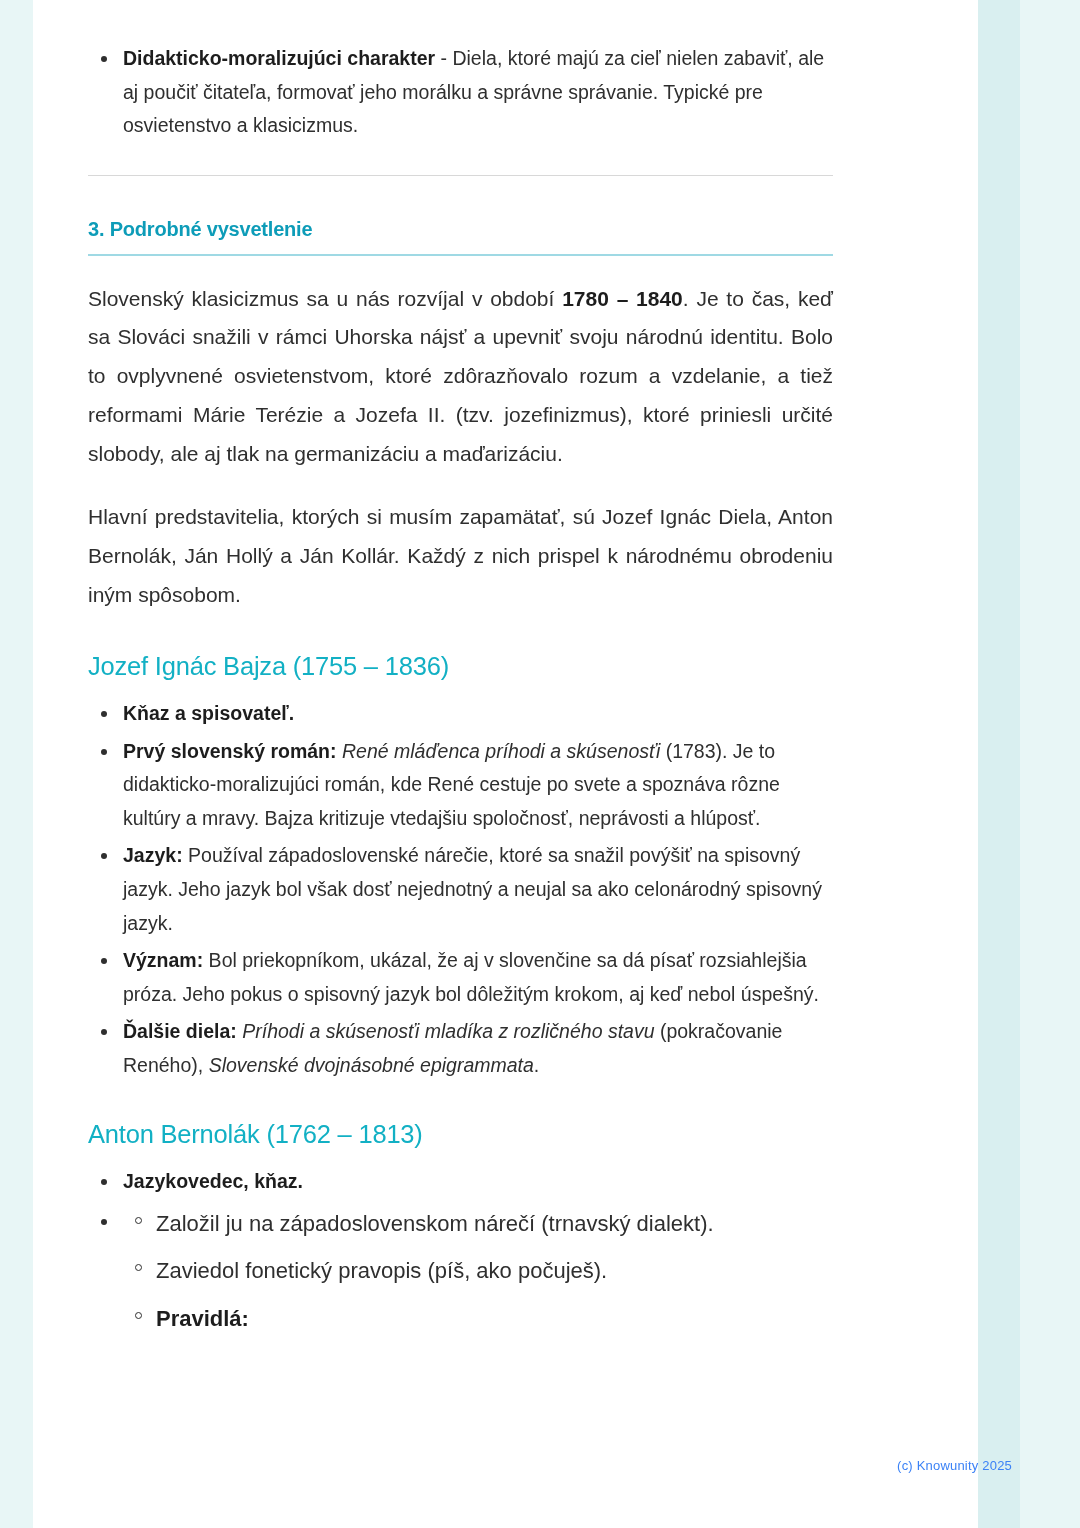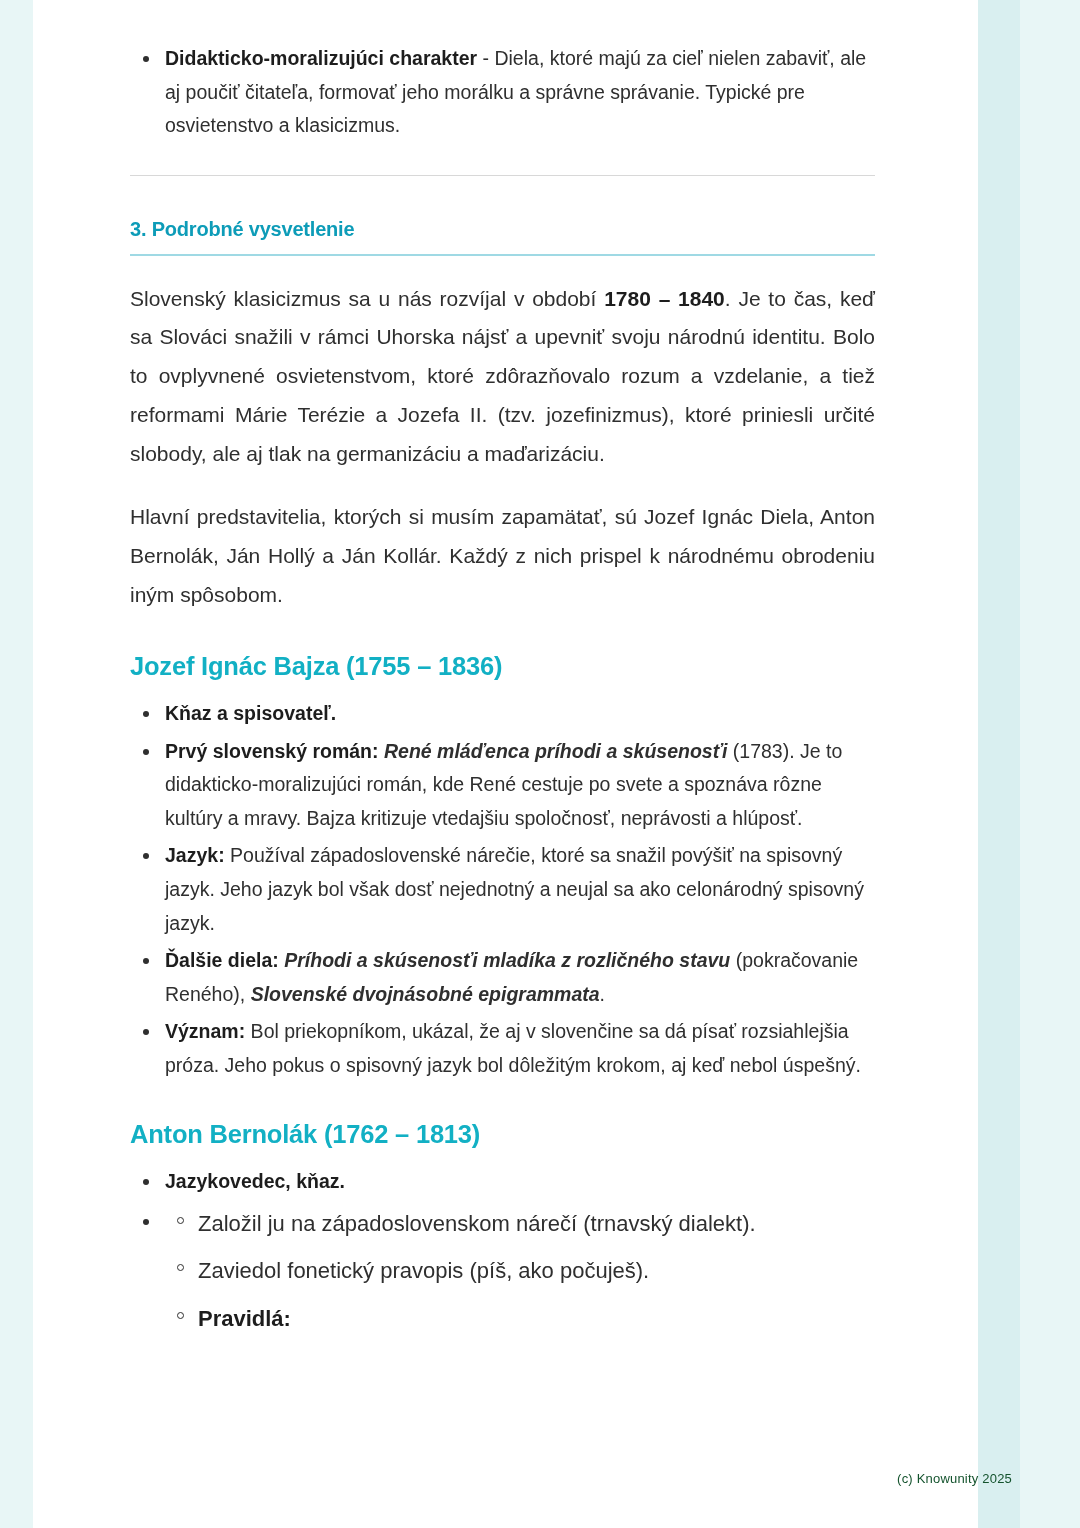--- a/index.html
+++ b/index.html
@@ -46,7 +46,6 @@
     width: 745px;
     padding-top: 42px;
     box-sizing: border-box;
-    margin-left: 42px;
   }
 
   ul.bullets {

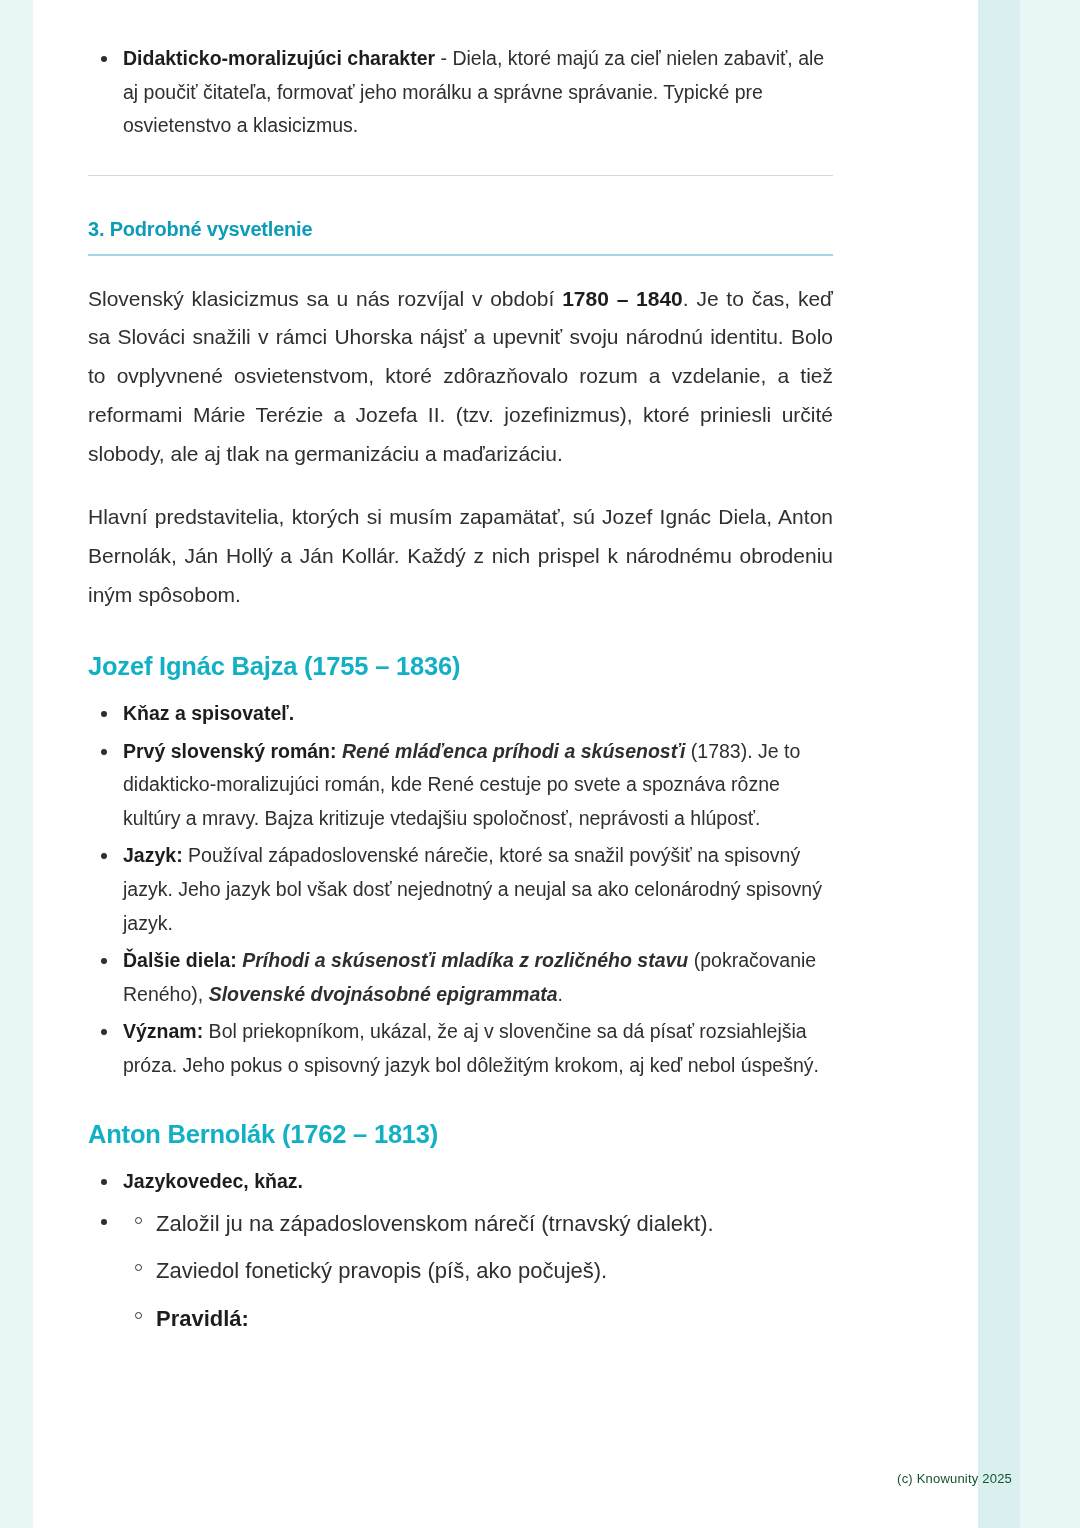--- a/index.html
+++ b/index.html
@@ -128,7 +128,7 @@
 
   h3.subhead {
     font-size: 25.5px;
-    font-weight: bold;
+    font-weight: normal;
     color: #12b0c4;
     margin: 38px 0 16px 0;
     letter-spacing: -0.2px;

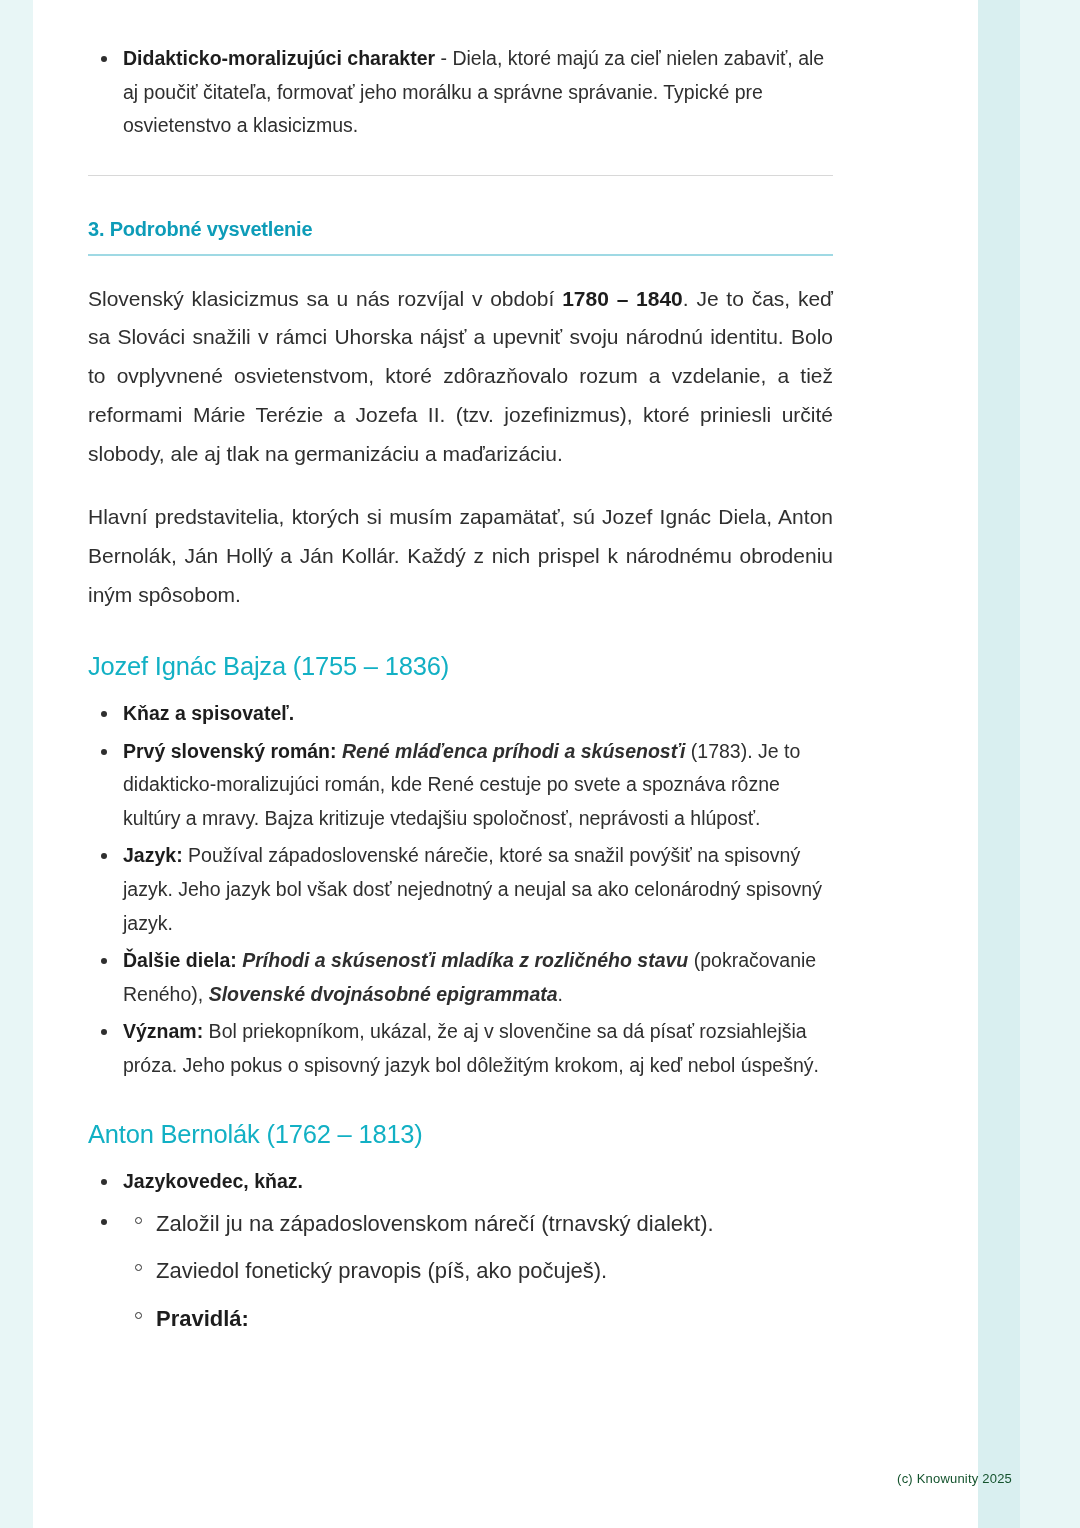--- a/index.html
+++ b/index.html
@@ -96,7 +96,7 @@
     box-sizing: border-box;
   }
   b, .b { font-weight: bold; color: #1d1d1d; }
-  i, .i { font-style: italic; font-weight: bold; }
+  i, .i { font-style: italic; }
 
   hr.rule {
     border: none;

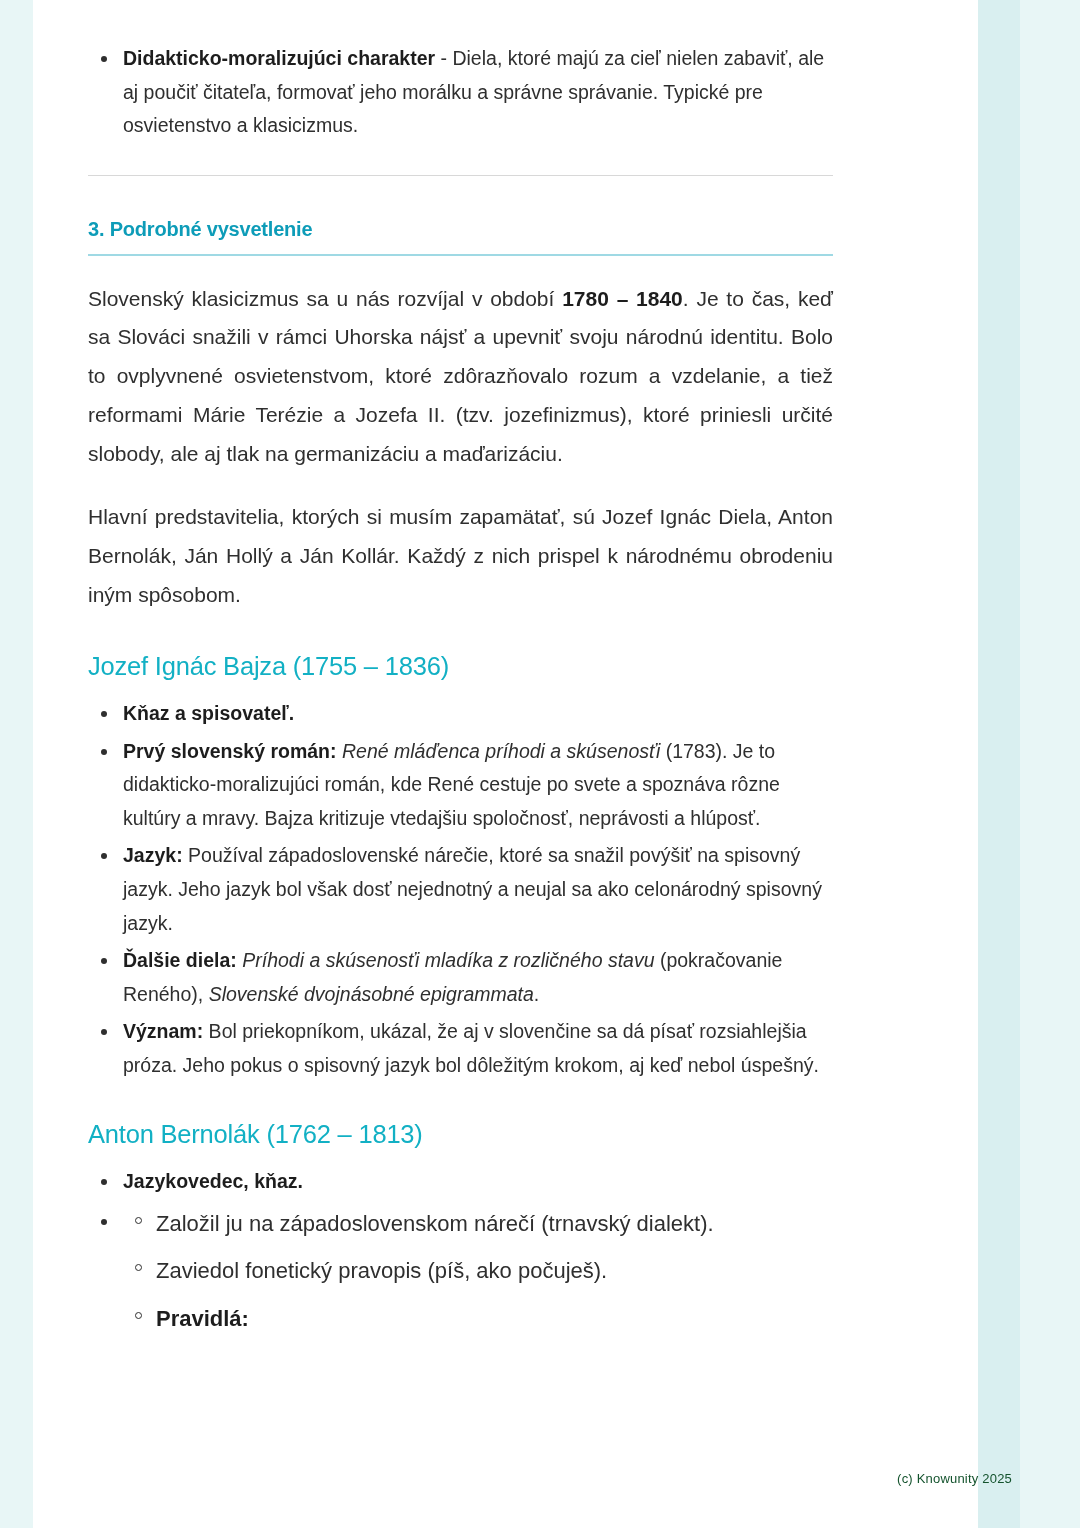--- a/index.html
+++ b/index.html
@@ -184,10 +184,10 @@
         <span class="b">Jazyk:</span><span> Používal západoslovenské nárečie, ktoré sa snažil povýšiť na spisovný jazyk. Jeho jazyk bol však dosť nejednotný a neujal sa ako celonárodný spisovný jazyk.</span>
       </li>
       <li>
+        <span class="b">Význam:</span><span> Bol priekopníkom, ukázal, že aj v slovenčine sa dá písať rozsiahlejšia próza. Jeho pokus o spisovný jazyk bol dôležitým krokom, aj keď nebol úspešný.</span>
+      </li>
+      <li>
         <span class="b">Ďalšie diela:</span><span class="i"> Príhodi a skúsenosťi mladíka z rozličného stavu</span><span> (pokračovanie Reného), </span><span class="i">Slovenské dvojnásobné epigrammata</span><span>.</span>
-      </li>
-      <li>
-        <span class="b">Význam:</span><span> Bol priekopníkom, ukázal, že aj v slovenčine sa dá písať rozsiahlejšia próza. Jeho pokus o spisovný jazyk bol dôležitým krokom, aj keď nebol úspešný.</span>
       </li>
     </ul>
 

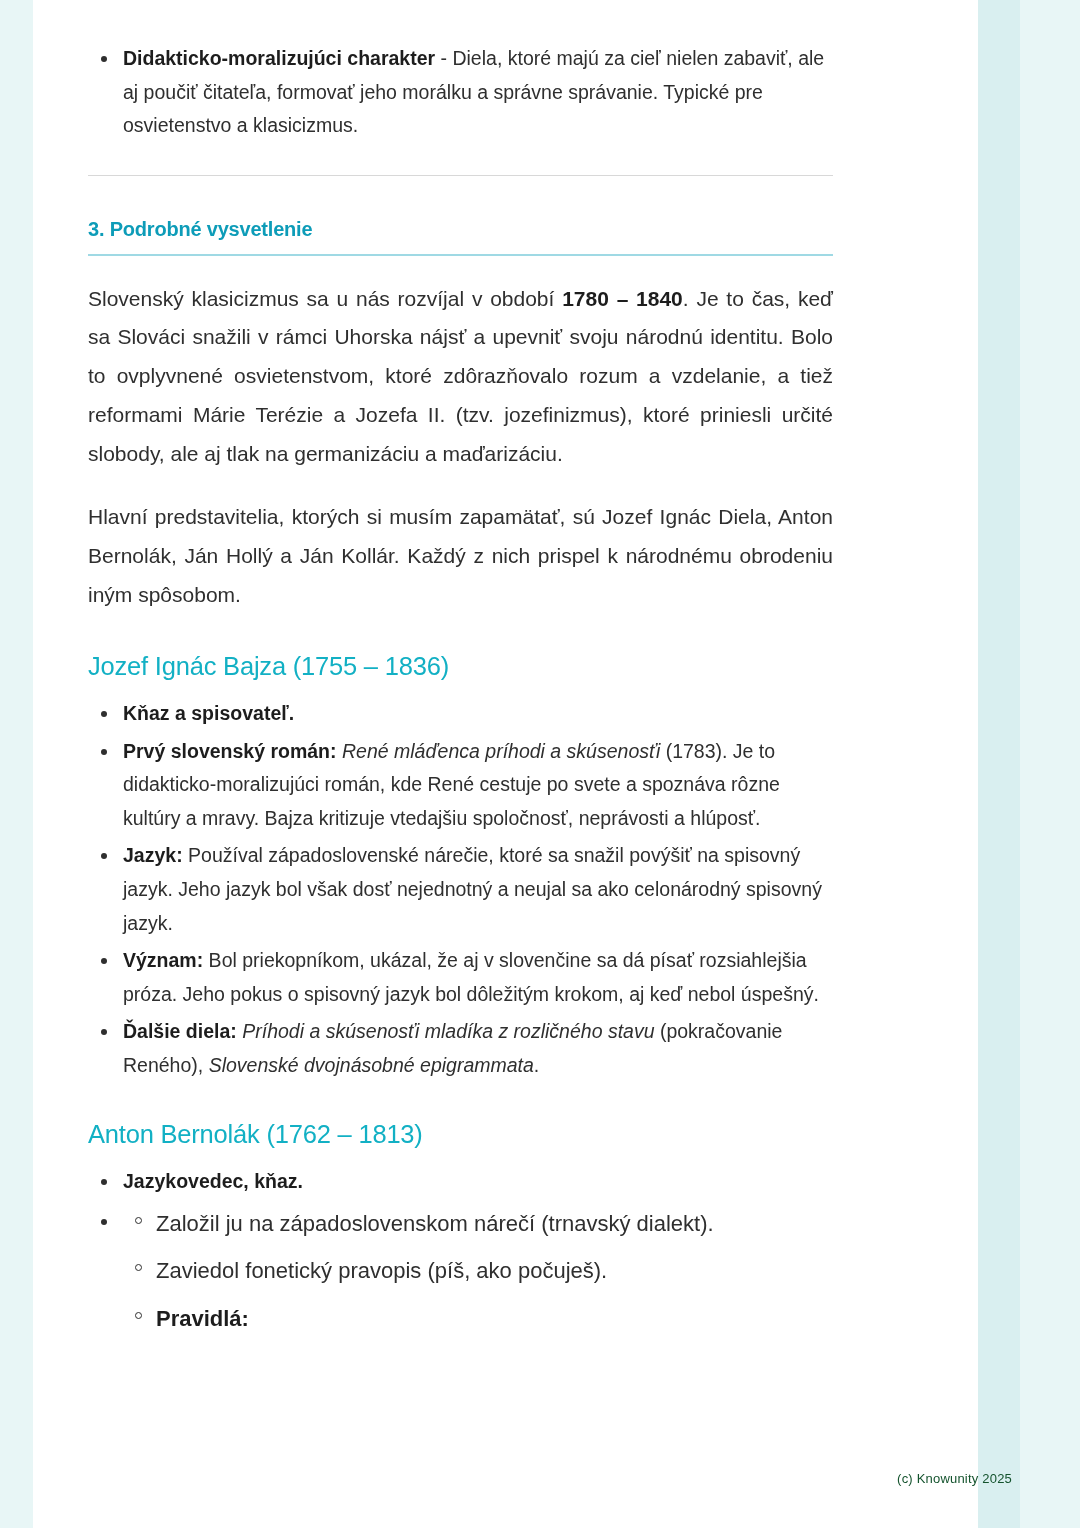--- a/index.html
+++ b/index.html
@@ -137,9 +137,9 @@
   .watermark {
     position: absolute;
     right: 68px;
-    bottom: 42px;
+    bottom: 55px;
     font-size: 13px;
-    color: #14532d;
+    color: #3b82f6;
     letter-spacing: 0.2px;
   }
 </style>

